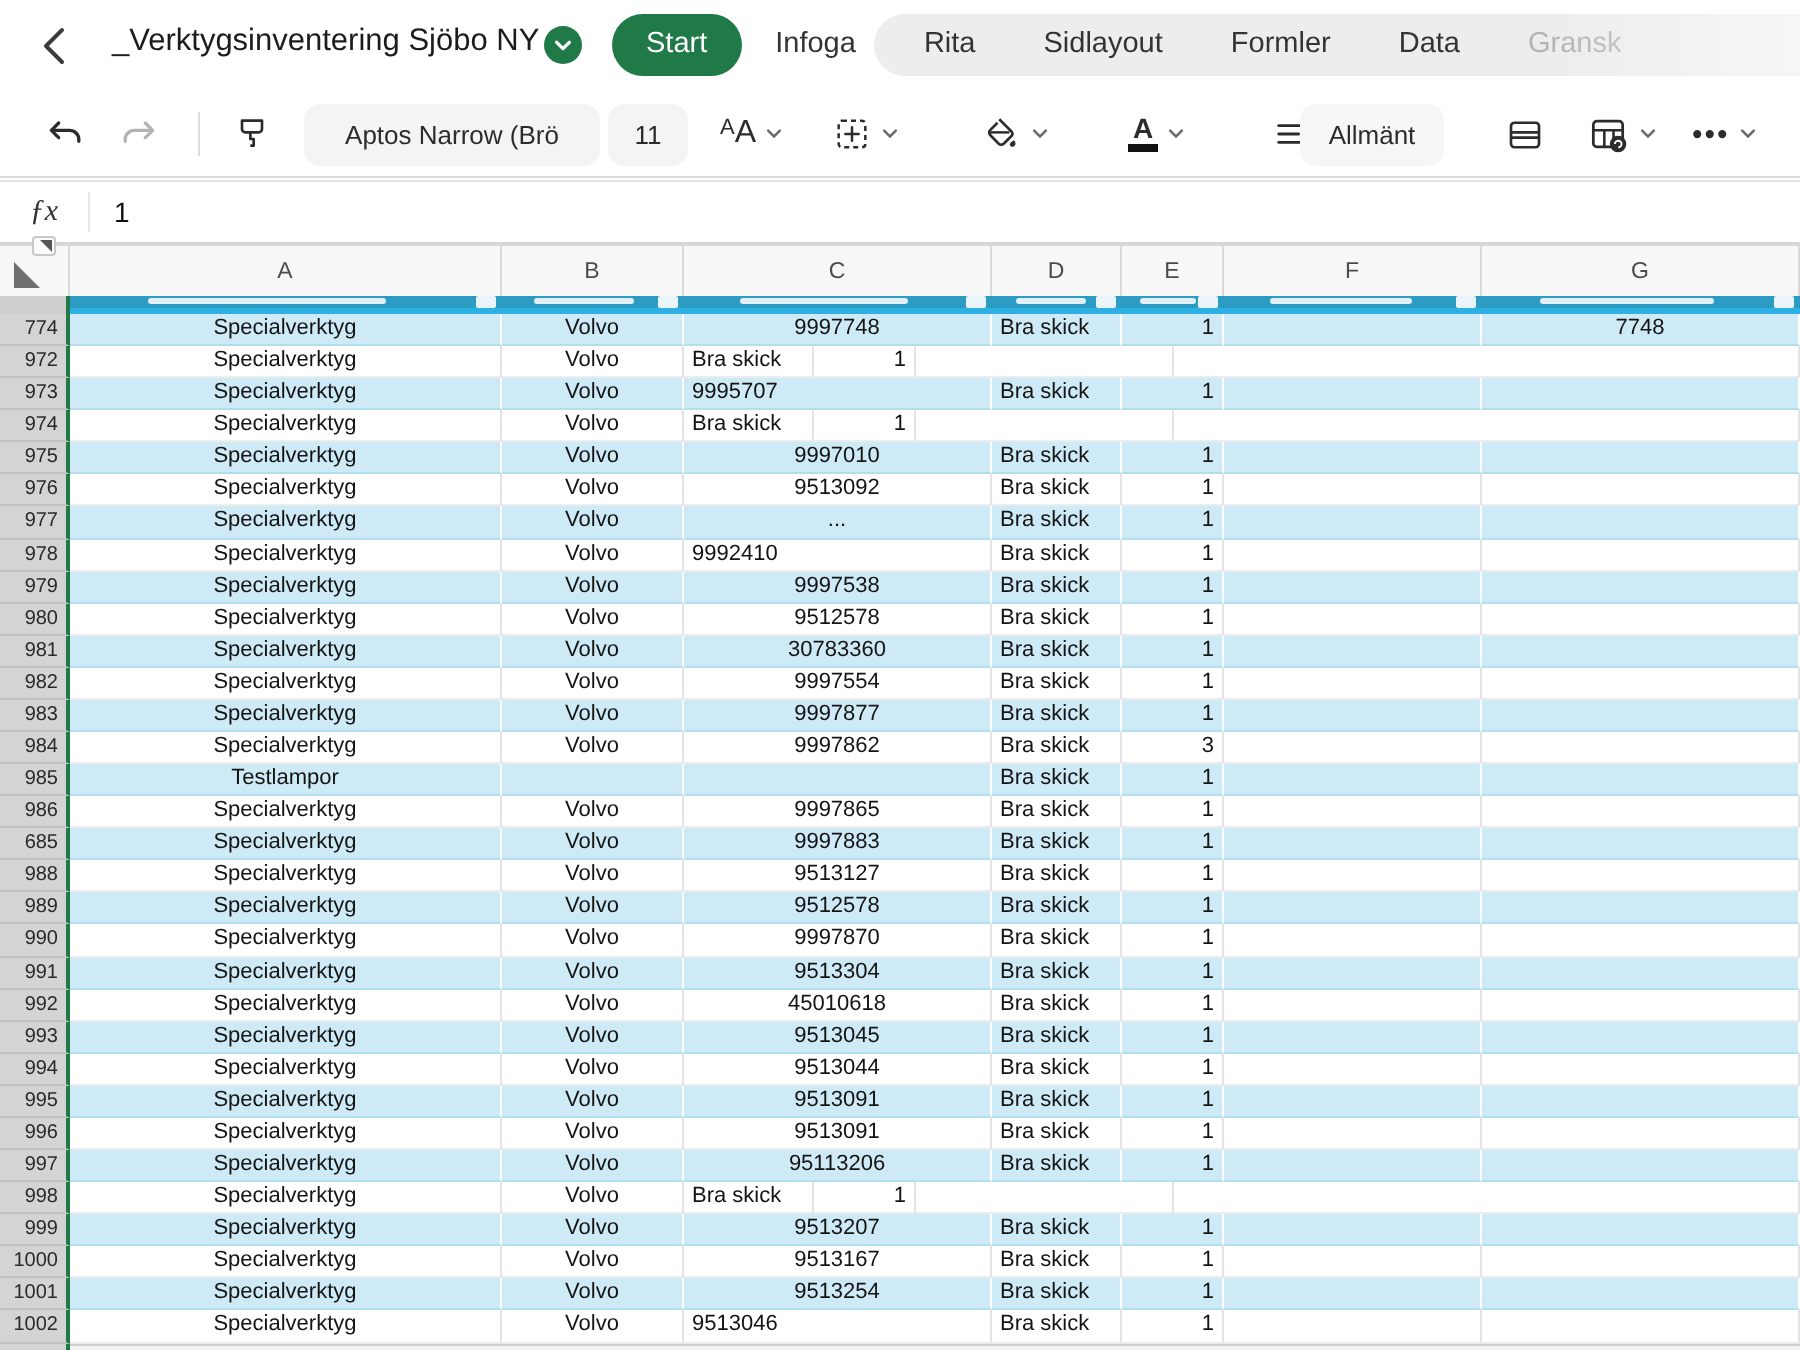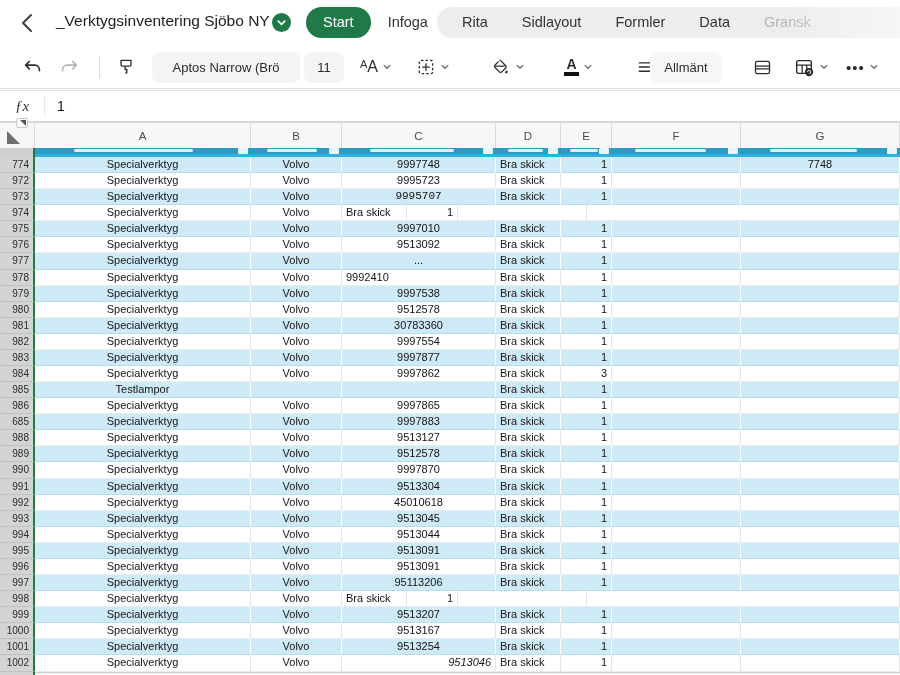--- a/index.html
+++ b/index.html
@@ -277,7 +277,6 @@
         <div class="cells">
           <div class="cell" style="width: 216px; text-align: center;">Specialverktyg</div>
           <div class="cell" style="width: 91px; text-align: center;">Volvo</div>
-          <div class="cell" style="width: 154px; text-align: center;">9995723</div>
           <div class="cell" style="width: 65px; text-align: left;">Bra skick</div>
           <div class="cell" style="width: 51px; text-align: right;">1</div>
           <div class="cell" style="width: 129px; text-align: left;"></div>

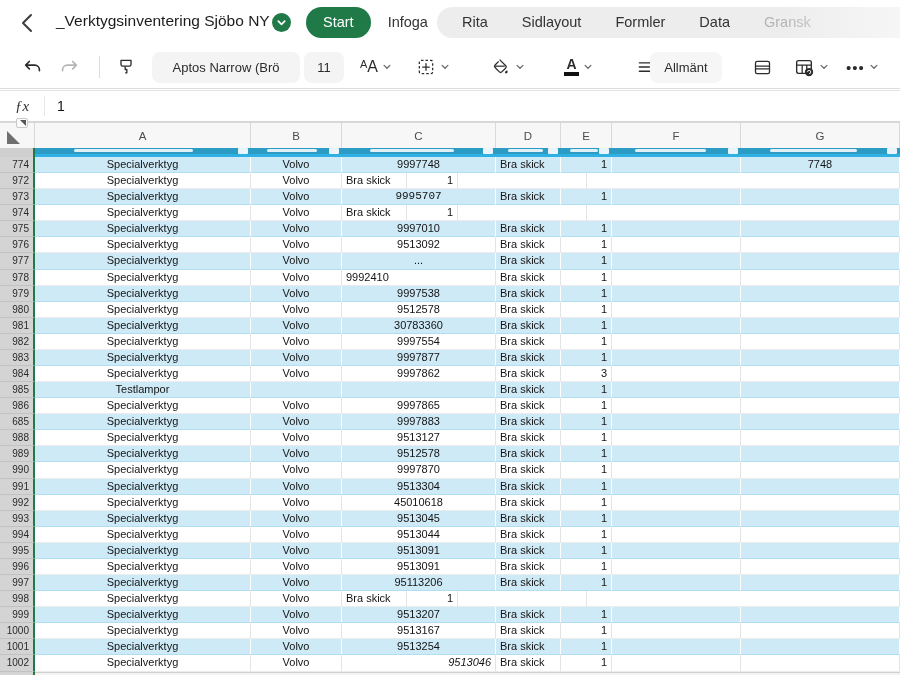--- a/index.html
+++ b/index.html
@@ -288,7 +288,7 @@
         <div class="cells">
           <div class="cell" style="width: 216px; text-align: center;">Specialverktyg</div>
           <div class="cell" style="width: 91px; text-align: center;">Volvo</div>
-          <div class="cell" style="width: 154px; text-align: center; font-family: Liberation Mono, monospace;">9995707</div>
+          <div class="cell" style="width: 154px; ">9995707</div>
           <div class="cell" style="width: 65px; text-align: left;">Bra skick</div>
           <div class="cell" style="width: 51px; text-align: right;">1</div>
           <div class="cell" style="width: 129px; text-align: left;"></div>

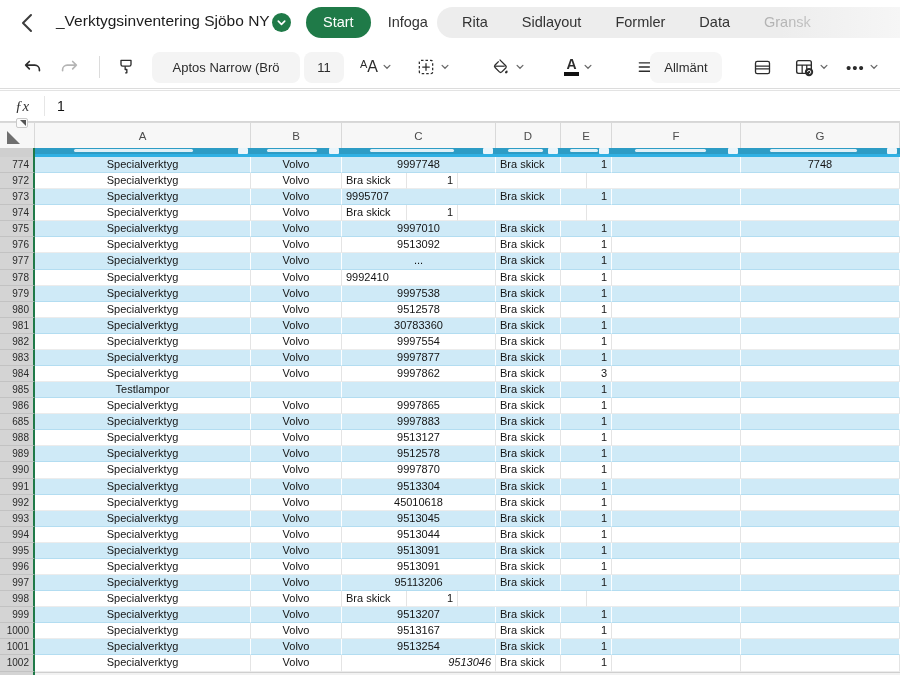--- a/index.html
+++ b/index.html
@@ -634,7 +634,7 @@
         <div class="cells">
           <div class="cell" style="width: 216px; text-align: center;">Specialverktyg</div>
           <div class="cell" style="width: 91px; text-align: center;">Volvo</div>
-          <div class="cell" style="width: 154px; text-align: right; font-style: italic;">9513046</div>
+          <div class="cell" style="width: 154px; text-align: left;">9513046</div>
           <div class="cell" style="width: 65px; text-align: left;">Bra skick</div>
           <div class="cell" style="width: 51px; text-align: right;">1</div>
           <div class="cell" style="width: 129px; text-align: left;"></div>

